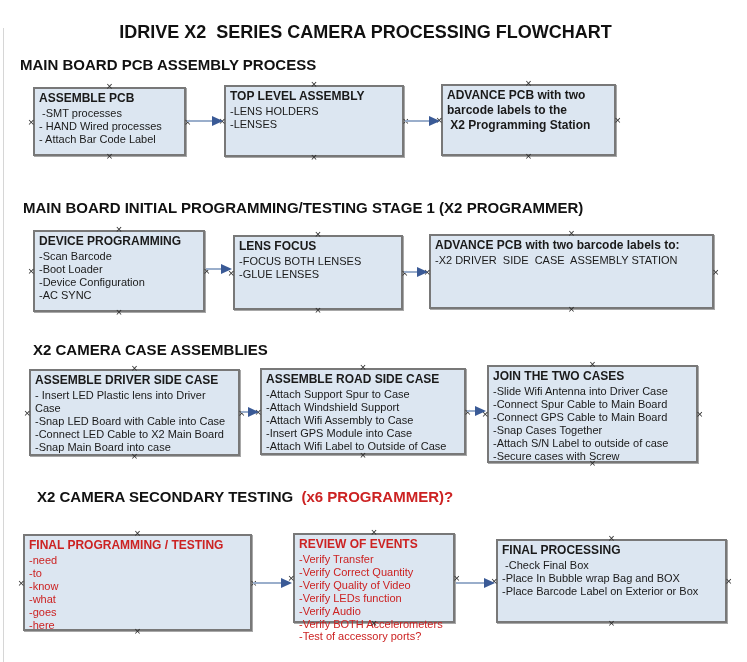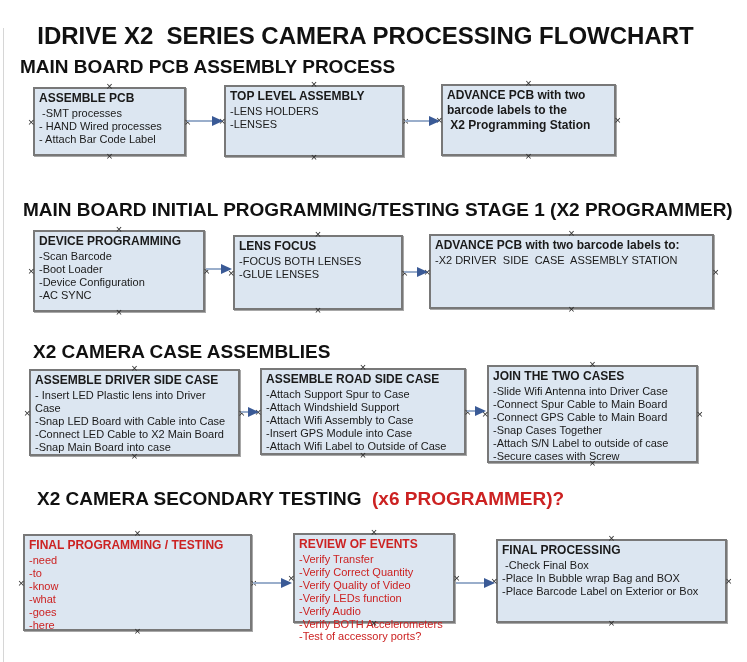--- a/index.html
+++ b/index.html
@@ -10,7 +10,7 @@
   .page-edge{position:absolute;left:3px;top:28px;width:1px;height:634px;background:#d6d6d6;}
   .title{
     position:absolute;left:0;right:16px;top:22px;text-align:center;
-    font-size:24px;font-weight:bold;white-space:pre-wrap;color:#111;
+    font-size:18px;font-weight:bold;white-space:pre-wrap;color:#111;
   }
   .sec-heading{
     position:absolute;font-size:19px;font-weight:bold;white-space:pre-wrap;color:#111;

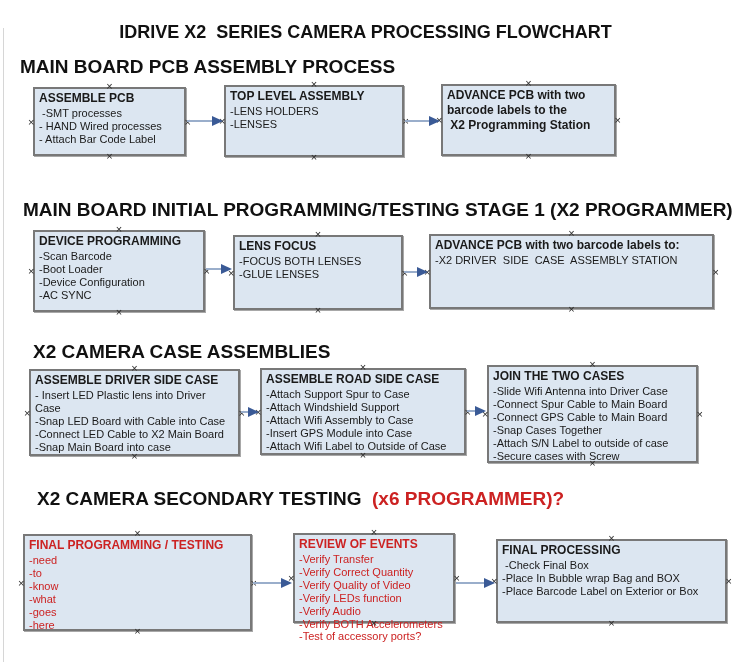--- a/index.html
+++ b/index.html
@@ -13,7 +13,7 @@
     font-size:18px;font-weight:bold;white-space:pre-wrap;color:#111;
   }
   .sec-heading{
-    position:absolute;font-size:19px;font-weight:bold;white-space:pre-wrap;color:#111;
+    position:absolute;font-size:15px;font-weight:bold;white-space:pre-wrap;color:#111;
   }
   .sec-heading .sfx{color:#cc2222;}
   .box{

